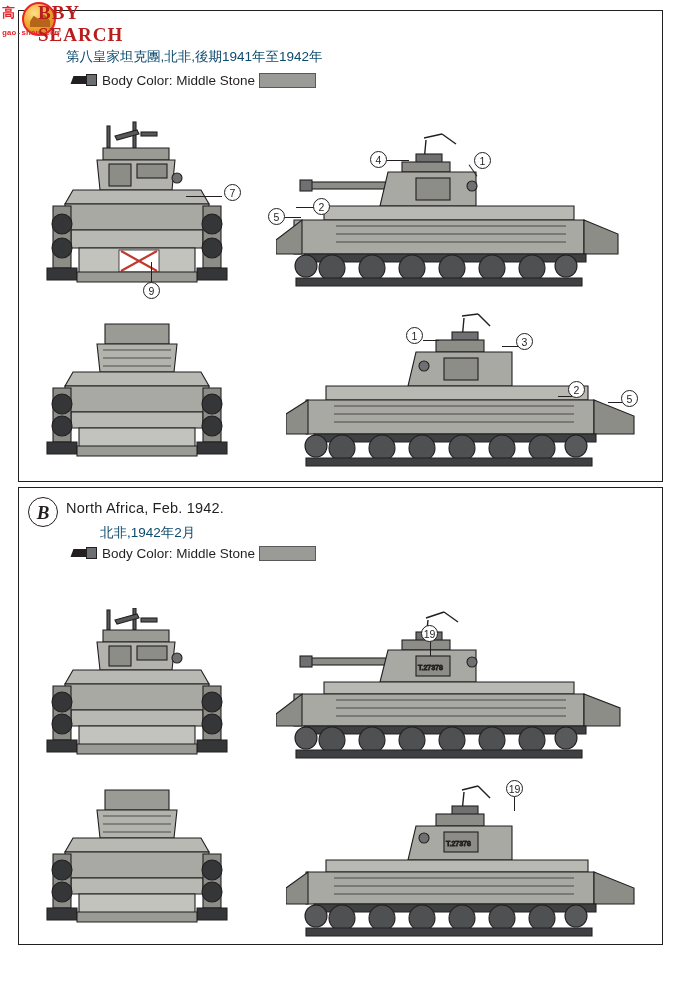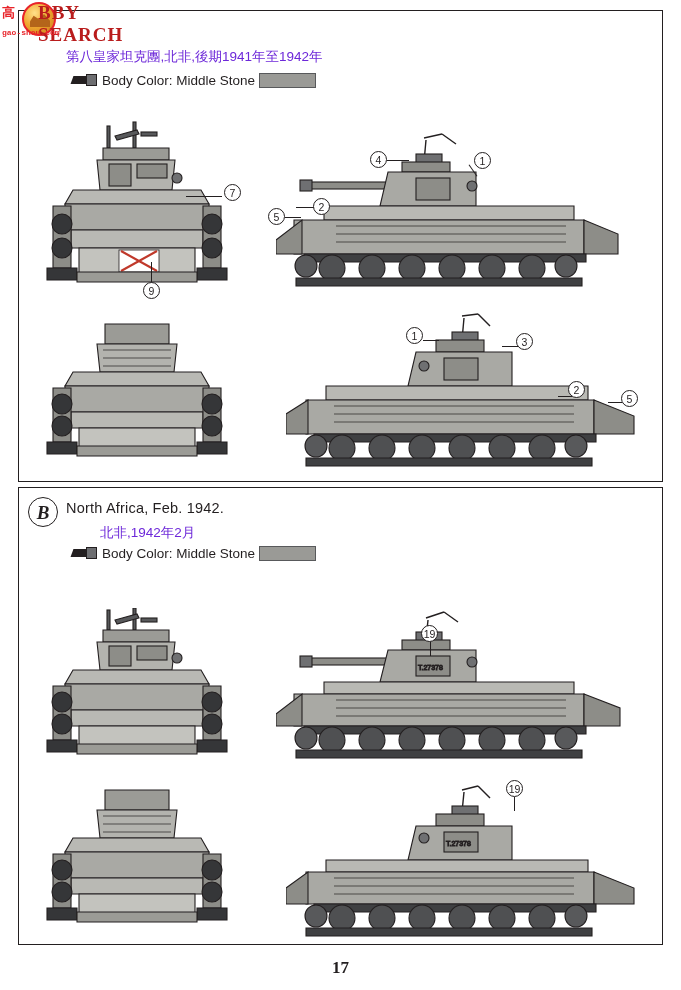--- a/index.html
+++ b/index.html
@@ -115,7 +115,7 @@
   .hdr-line2 {
     position: absolute;
     font-size: 13.5px;
-    color: #6d28d9;
+    color: #0c4a6e;
     white-space: nowrap;
   }
   .colorline {

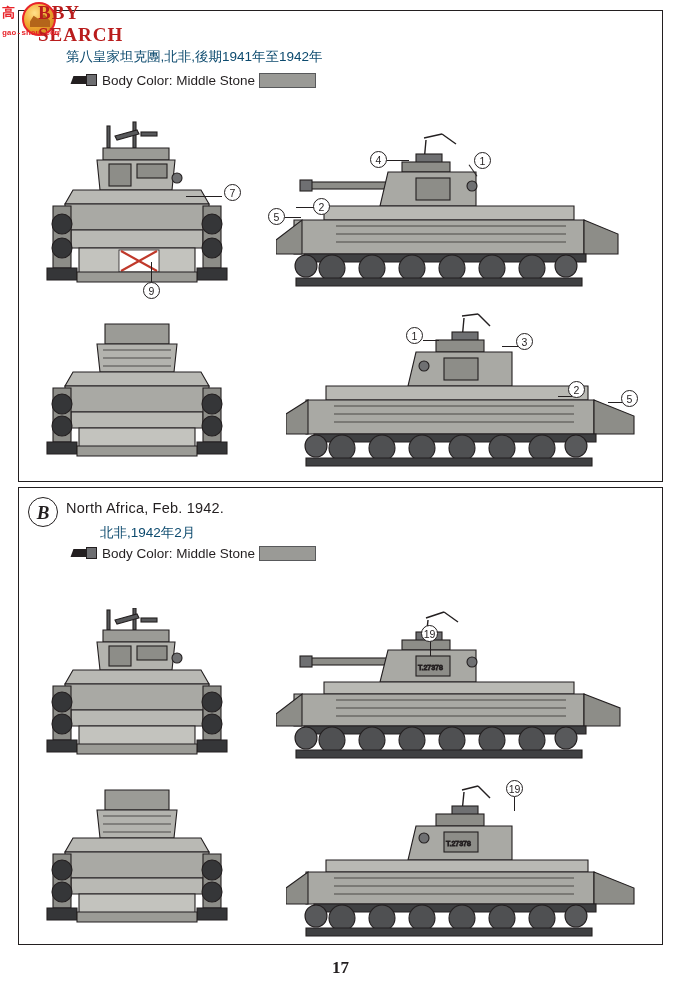--- a/index.html
+++ b/index.html
@@ -549,7 +549,6 @@
   <div class="callout" style="left:506px; top:780px;">19</div>
   <div class="lead" style="left:514px; top:797px; width:1px; height:14px;"></div>
 
-  <div class="pagenum">17</div>
 </div>
 
 </body></html>

